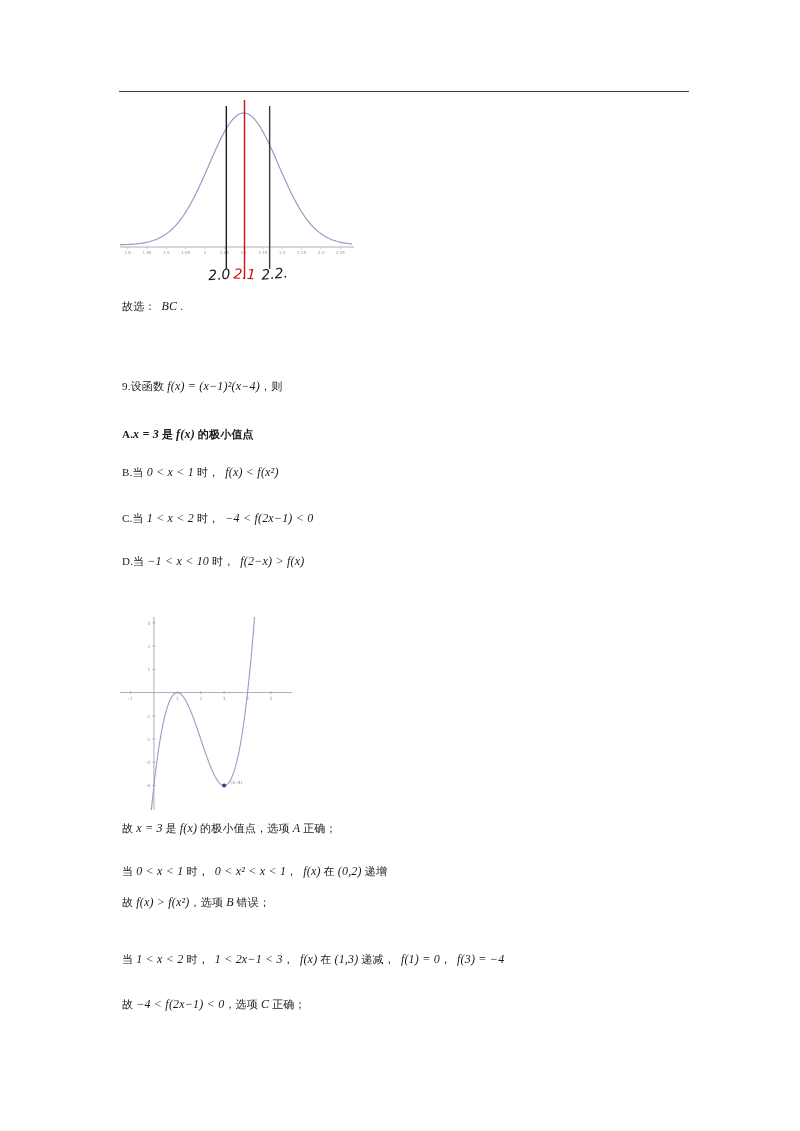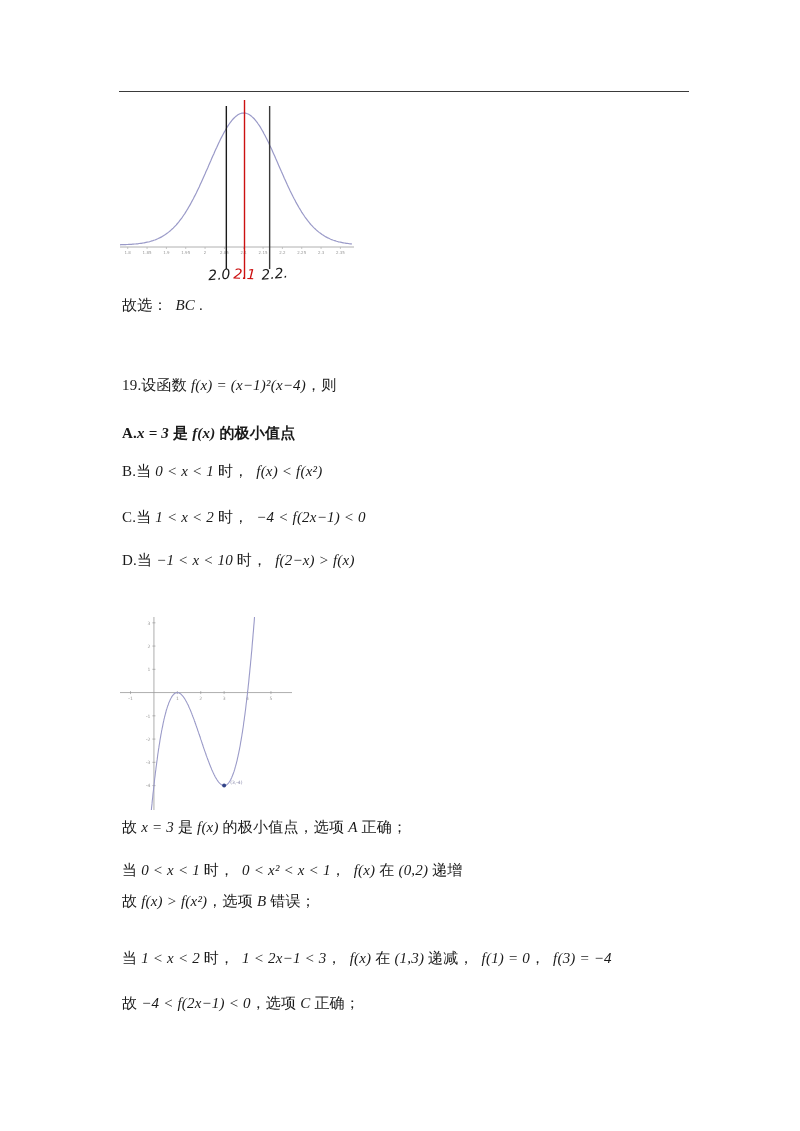--- a/index.html
+++ b/index.html
@@ -7,7 +7,7 @@
         font-family:"Liberation Serif","DejaVu Serif",serif;color:#1a1a1a;}
   .rule{position:absolute;left:119px;top:91px;width:570px;height:1px;background:#3a3a3a;}
   .line{position:absolute;left:122px;white-space:pre;letter-spacing:0.2px;}
-  .seg-cn{font-family:"Liberation Serif","DejaVu Serif",serif;font-size:15px;font-style:normal;color:#1a1a1a;}
+  .seg-cn{font-family:"Liberation Serif","DejaVu Serif",serif;font-size:11px;font-style:normal;color:#1a1a1a;}
   .seg-m{font-family:"Liberation Serif","DejaVu Serif",serif;font-size:15px;font-style:italic;color:#1a1a1a;}
   .fig{position:absolute;}
   svg text{font-family:"DejaVu Sans","Liberation Sans",sans-serif;}

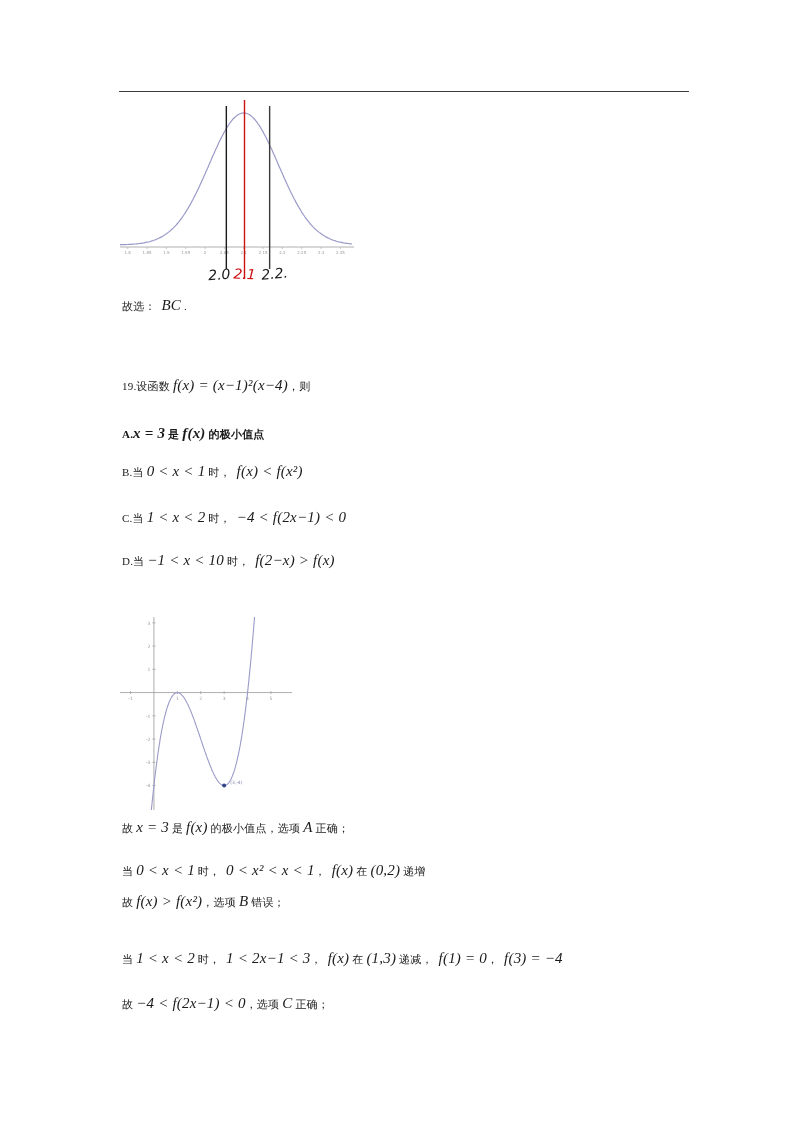--- a/index.html
+++ b/index.html
@@ -8,7 +8,7 @@
   .rule{position:absolute;left:119px;top:91px;width:570px;height:1px;background:#3a3a3a;}
   .line{position:absolute;left:122px;white-space:pre;letter-spacing:0.2px;}
   .seg-cn{font-family:"Liberation Serif","DejaVu Serif",serif;font-size:11px;font-style:normal;color:#1a1a1a;}
-  .seg-m{font-family:"Liberation Serif","DejaVu Serif",serif;font-size:15px;font-style:italic;color:#1a1a1a;}
+  .seg-m{font-family:"Liberation Serif","DejaVu Serif",serif;font-size:12px;font-style:italic;color:#1a1a1a;}
   .fig{position:absolute;}
   svg text{font-family:"DejaVu Sans","Liberation Sans",sans-serif;}
 </style>

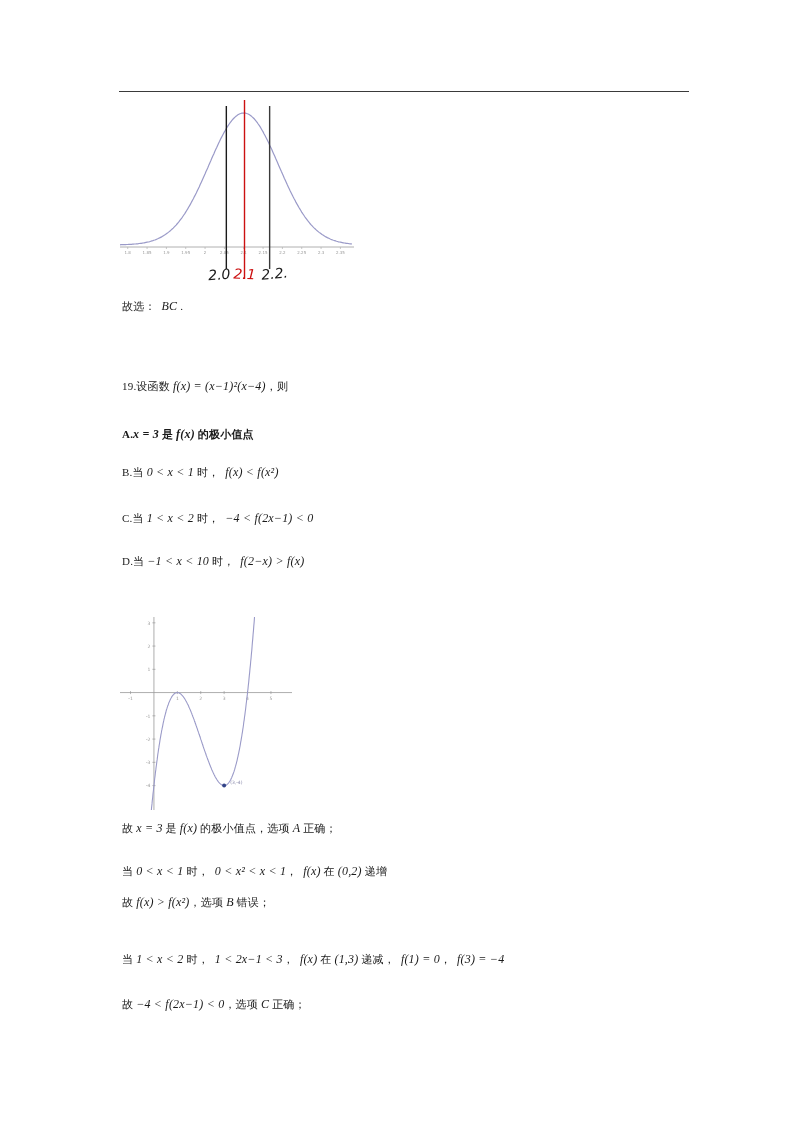--- a/index.html
+++ b/index.html
@@ -56,7 +56,7 @@
 
   <div class="line" style="top:296px;"><span class="seg-cn">故选：  </span><span class="seg-m">BC</span><span class="seg-cn"> .</span></div>
 
-  <div class="line" style="top:376px;"><span class="seg-cn">19.设函数 </span><span class="seg-m">f(x) = (x−1)²(x−4)</span><span class="seg-cn">，则</span></div>
+  <div class="line" style="top:376px;"><span class="seg-cn">9.设函数 </span><span class="seg-m">f(x) = (x−1)²(x−4)</span><span class="seg-cn">，则</span></div>
 
   <div class="line" style="top:424px;font-weight:bold;"><span class="seg-cn">A.</span><span class="seg-m">x = 3</span><span class="seg-cn"> 是 </span><span class="seg-m">f(x)</span><span class="seg-cn"> 的极小值点</span></div>
 

